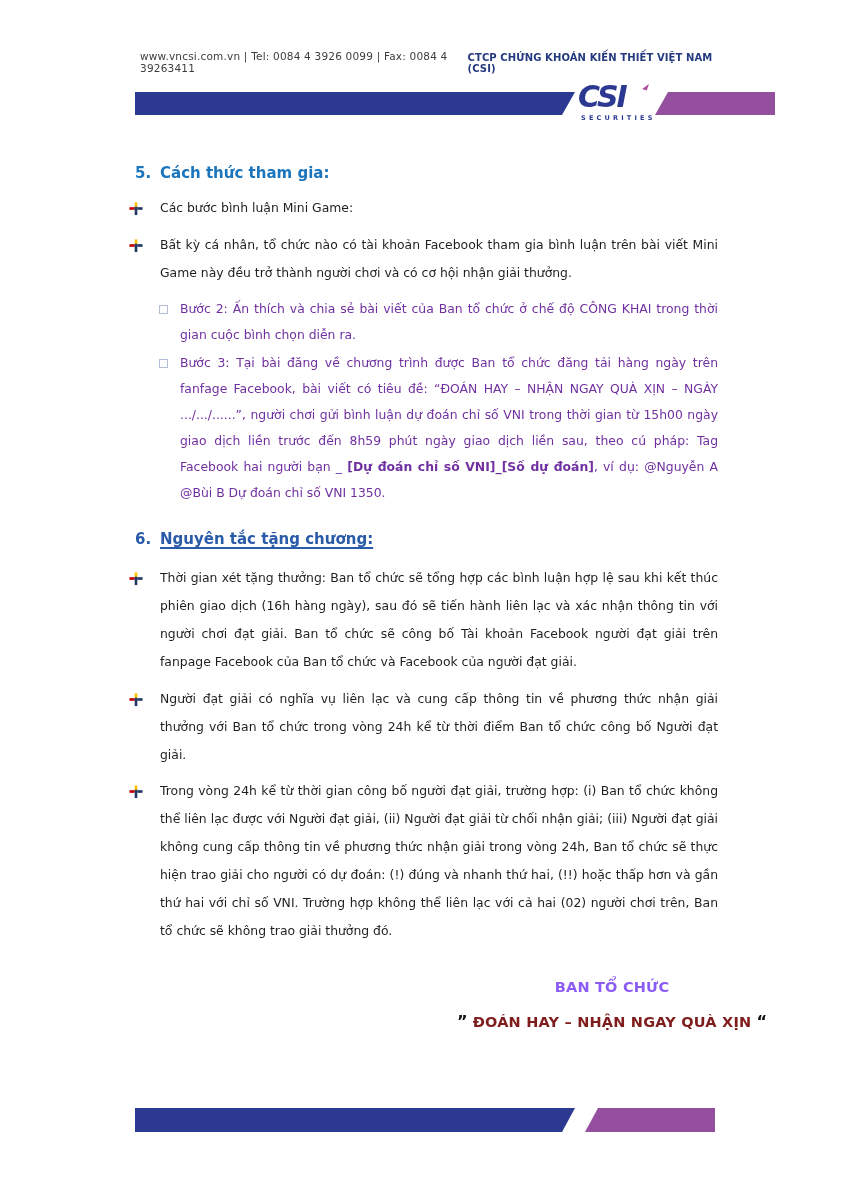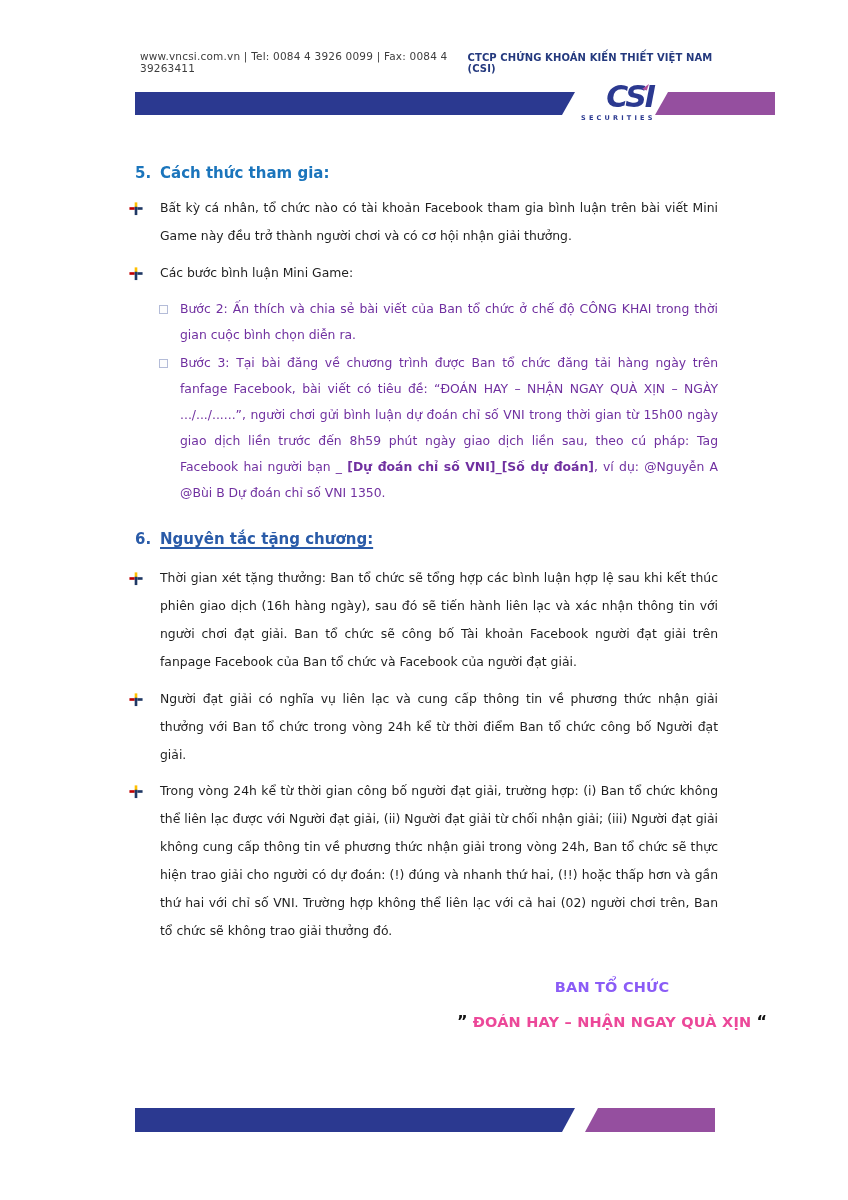--- a/index.html
+++ b/index.html
@@ -36,7 +36,7 @@
     clip-path: polygon(13px 0, 100% 0, 100% 100%, 0 100%);
   }
   .banner .logo {
-    position: absolute; left: 451px; top: -6px; width: 76px; text-align: right;
+    position: absolute; left: 451px; top: -6px; width: 76px; text-align: left;
   }
   .logo-csi {
     font-size: 30px; font-weight: bold; font-style: italic;

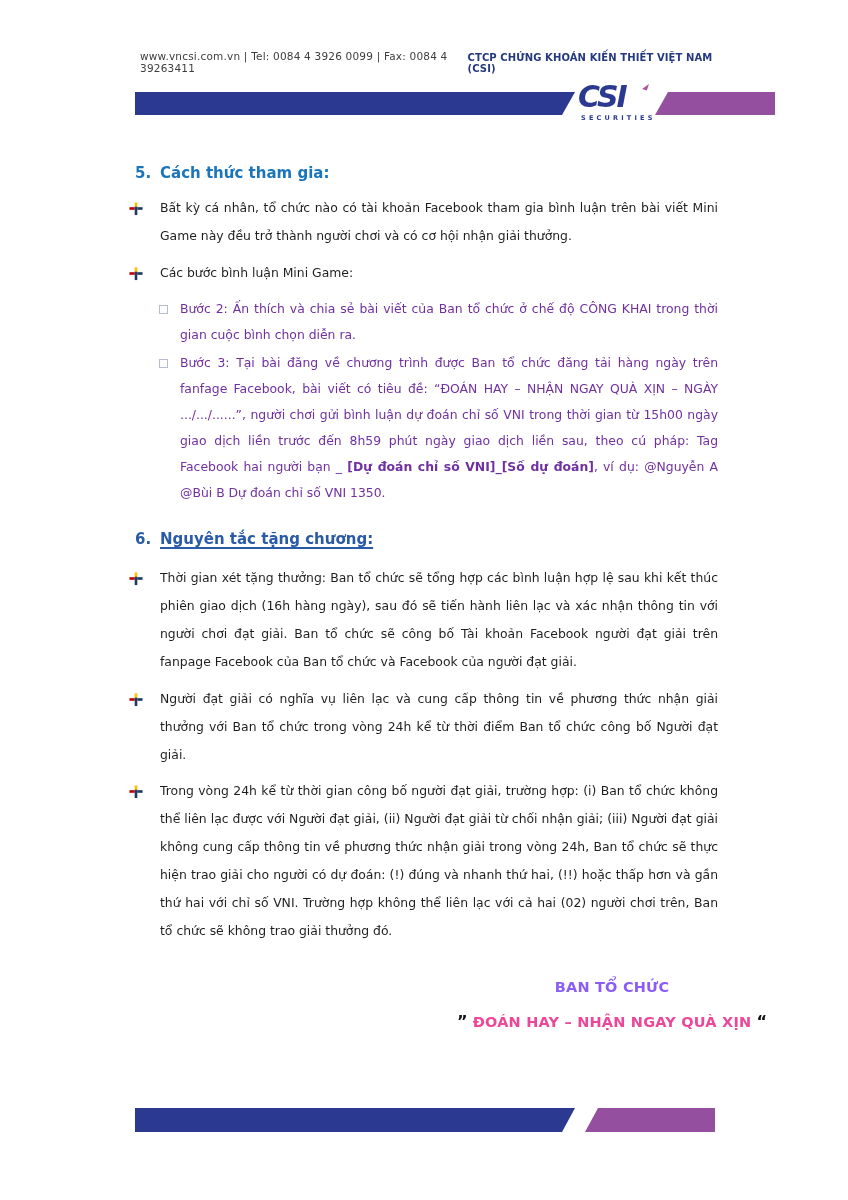--- a/index.html
+++ b/index.html
@@ -139,19 +139,19 @@
           <rect x="6.5" y="6" width="3" height="9.5" fill="#1f3864"></rect>
         </svg>
       </span>
+      <p class="bullet-text">Các bước bình luận Mini Game:</p>
+    </div>
+
+    <div class="bullet-row">
+      <span class="bullet-icon">
+        <svg viewBox="0 0 16 16">
+          <rect x="6.5" y="1" width="3" height="6" fill="#ffc000"></rect>
+          <rect x="0.5" y="6.5" width="6" height="3" fill="#c00000"></rect>
+          <rect x="9.5" y="6.5" width="6" height="3" fill="#1f3864"></rect>
+          <rect x="6.5" y="6" width="3" height="9.5" fill="#1f3864"></rect>
+        </svg>
+      </span>
       <p class="bullet-text">Bất kỳ cá nhân, tổ chức nào có tài khoản Facebook tham gia bình luận trên bài viết Mini Game này đều trở thành người chơi và có cơ hội nhận giải thưởng.</p>
-    </div>
-
-    <div class="bullet-row">
-      <span class="bullet-icon">
-        <svg viewBox="0 0 16 16">
-          <rect x="6.5" y="1" width="3" height="6" fill="#ffc000"></rect>
-          <rect x="0.5" y="6.5" width="6" height="3" fill="#c00000"></rect>
-          <rect x="9.5" y="6.5" width="6" height="3" fill="#1f3864"></rect>
-          <rect x="6.5" y="6" width="3" height="9.5" fill="#1f3864"></rect>
-        </svg>
-      </span>
-      <p class="bullet-text">Các bước bình luận Mini Game:</p>
     </div>
 
     <div class="sub-bullets">

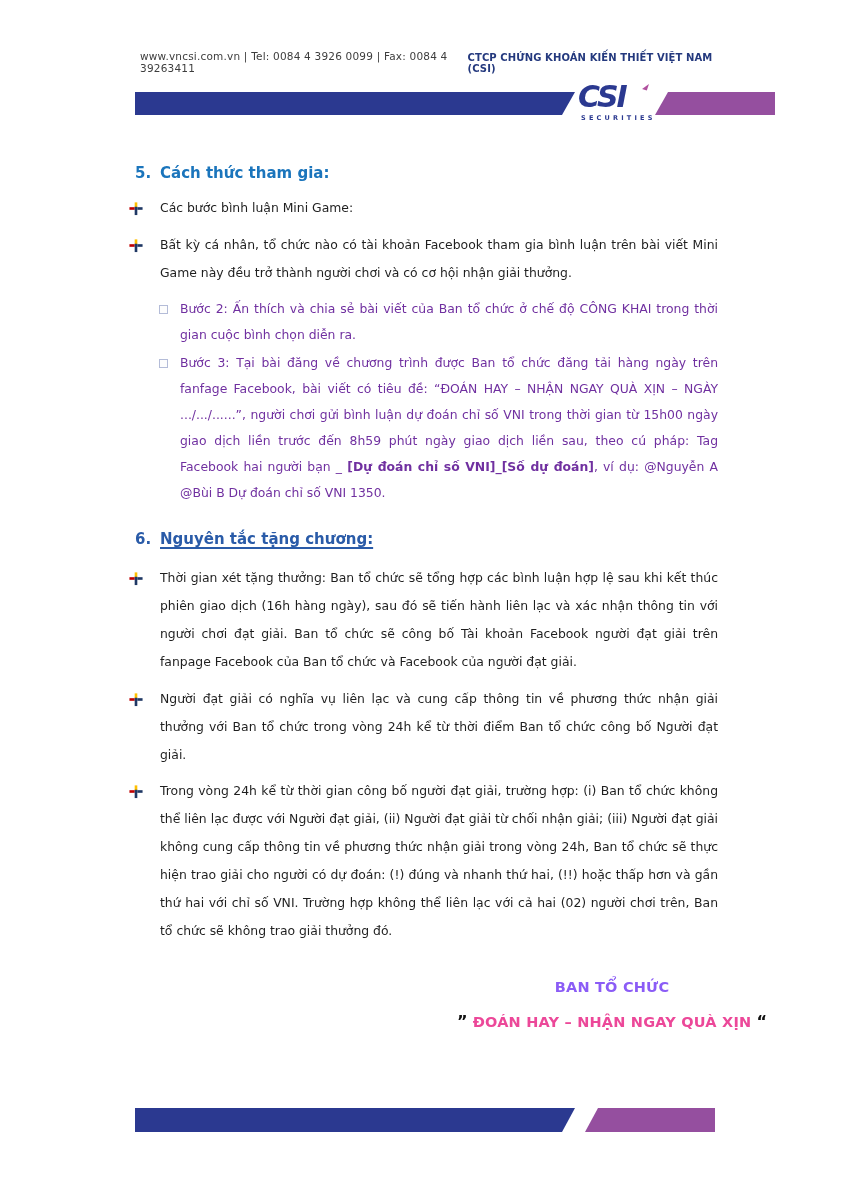--- a/index.html
+++ b/index.html
@@ -87,7 +87,7 @@
   .sig-org { font-size: 14.5px; font-weight: bold; color: #8b5cf6; letter-spacing: 0.2px; }
   .sig-quote-line { margin-top: 17px; font-size: 14.5px; font-weight: bold; }
   .sig-qmark { color: #111111; font-size: 16px; }
-  .sig-slogan { color: #ec4899; letter-spacing: 0.2px; }
+  .sig-slogan { color: #7f1d1d; letter-spacing: 0.2px; }
 
   
   .footer-bars { position: absolute; left: 97px; right: 97px; top: 1108px; height: 24px; }

